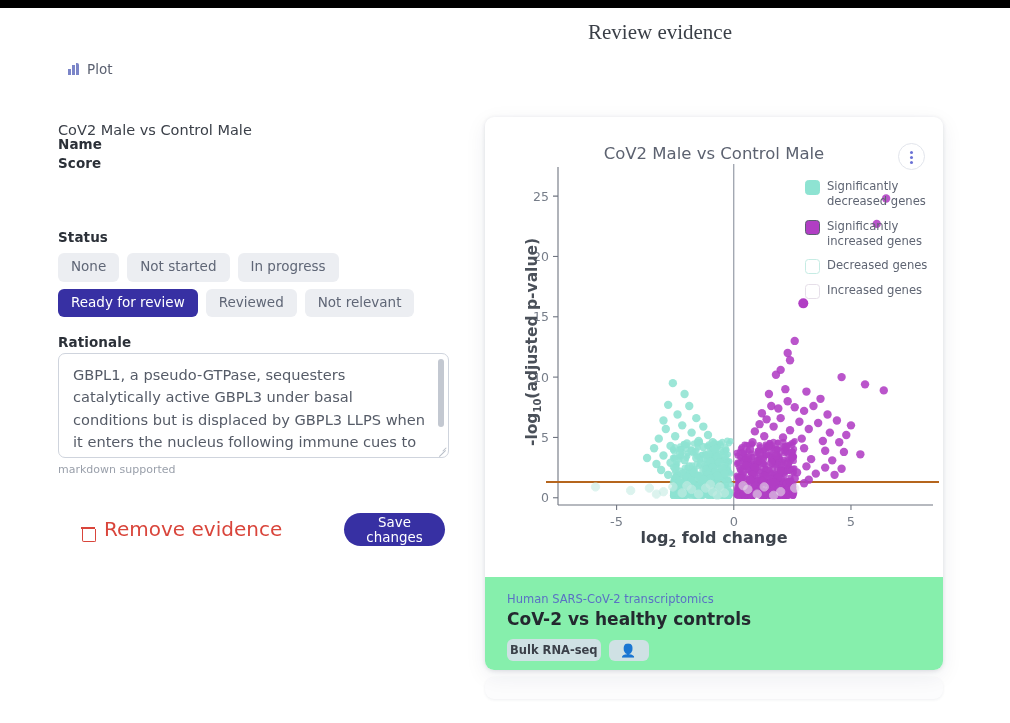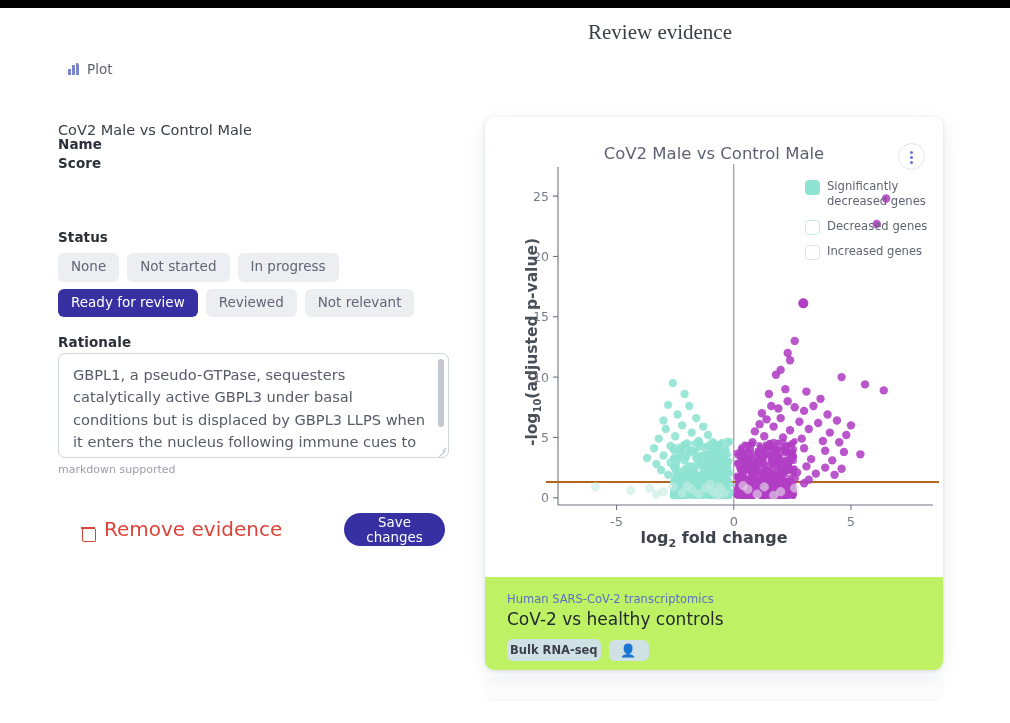--- a/index.html
+++ b/index.html
@@ -1394,6 +1394,10 @@
         <span class="leg-lbl">Significantly decreased genes</span>
       </div>
       <div class="leg-row">
+        <span class="sw sig-inc"></span>
+        <span class="leg-lbl">Significantly increased genes</span>
+      </div>
+      <div class="leg-row">
         <span class="sw dec"></span>
         <span class="leg-lbl">Decreased genes</span>
       </div>

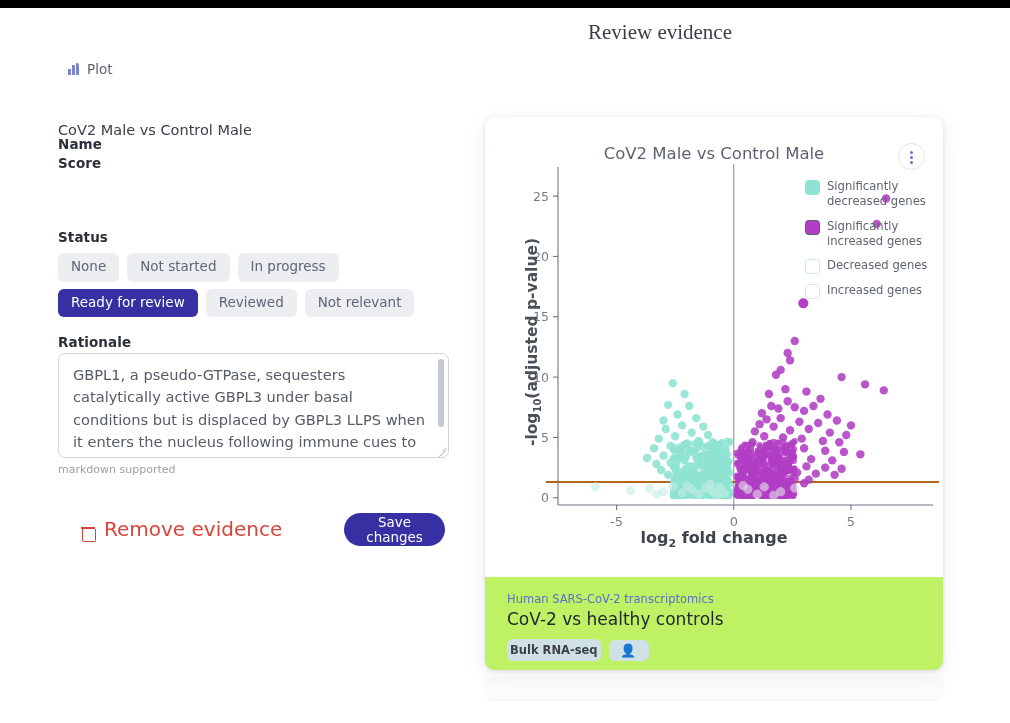--- a/index.html
+++ b/index.html
@@ -100,7 +100,7 @@
   .sw.inc { background:#fff; border:1.5px solid #e6dfe9; }
   .leg-lbl { font-size:11.6px; color:#5f6573; line-height:1.32; }
 
-  .info { position:absolute; left:0; bottom:0; width:458px; height:93px; background:#bef264; padding:15px 22px; }
+  .info { position:absolute; left:0; bottom:0; width:458px; height:93px; background:#86efac; padding:15px 22px; }
   .info-sub { font-size:11.5px; color:#5a71c4; margin-bottom:3px; }
   .info-ttl { font-size:17px; font-weight:normal; color:#24282f; margin-bottom:10px; }
   .tags { display:flex; gap:8px; align-items:center; }

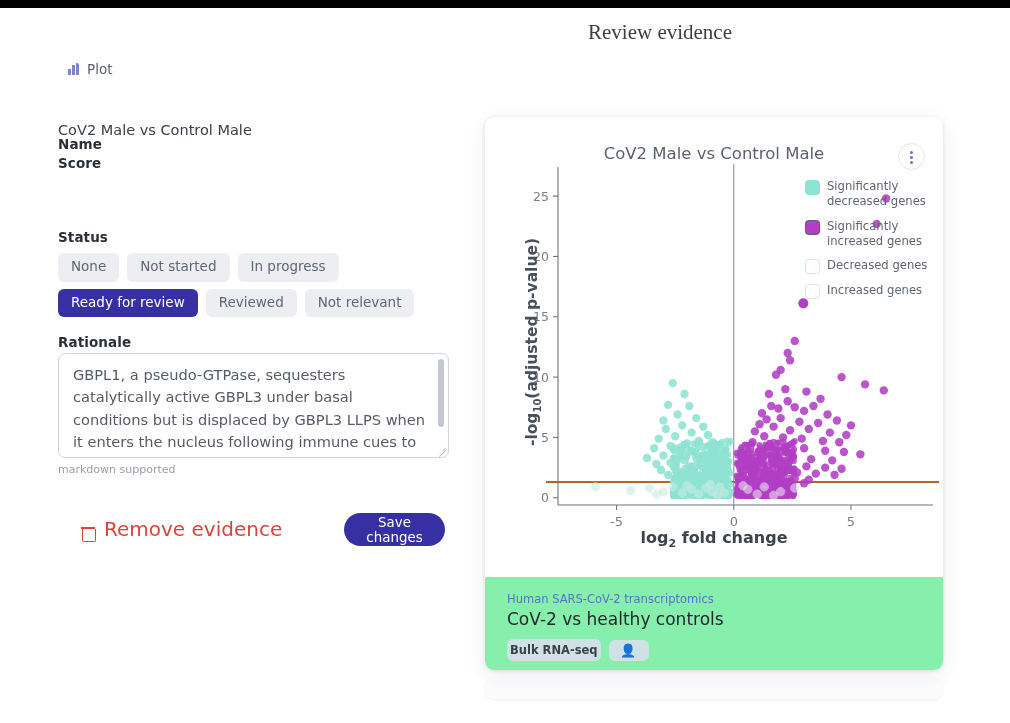--- a/index.html
+++ b/index.html
@@ -102,7 +102,7 @@
 
   .info { position:absolute; left:0; bottom:0; width:458px; height:93px; background:#86efac; padding:15px 22px; }
   .info-sub { font-size:11.5px; color:#5a71c4; margin-bottom:3px; }
-  .info-ttl { font-size:17px; font-weight:normal; color:#24282f; margin-bottom:10px; }
+  .info-ttl { font-size:17px; font-weight:bold; color:#24282f; margin-bottom:10px; }
   .tags { display:flex; gap:8px; align-items:center; }
   .tag { background:#cfe1e4; color:#3b4049; border-radius:6px; padding:4px 3px;
          font-size:11.5px; font-weight:bold; }

